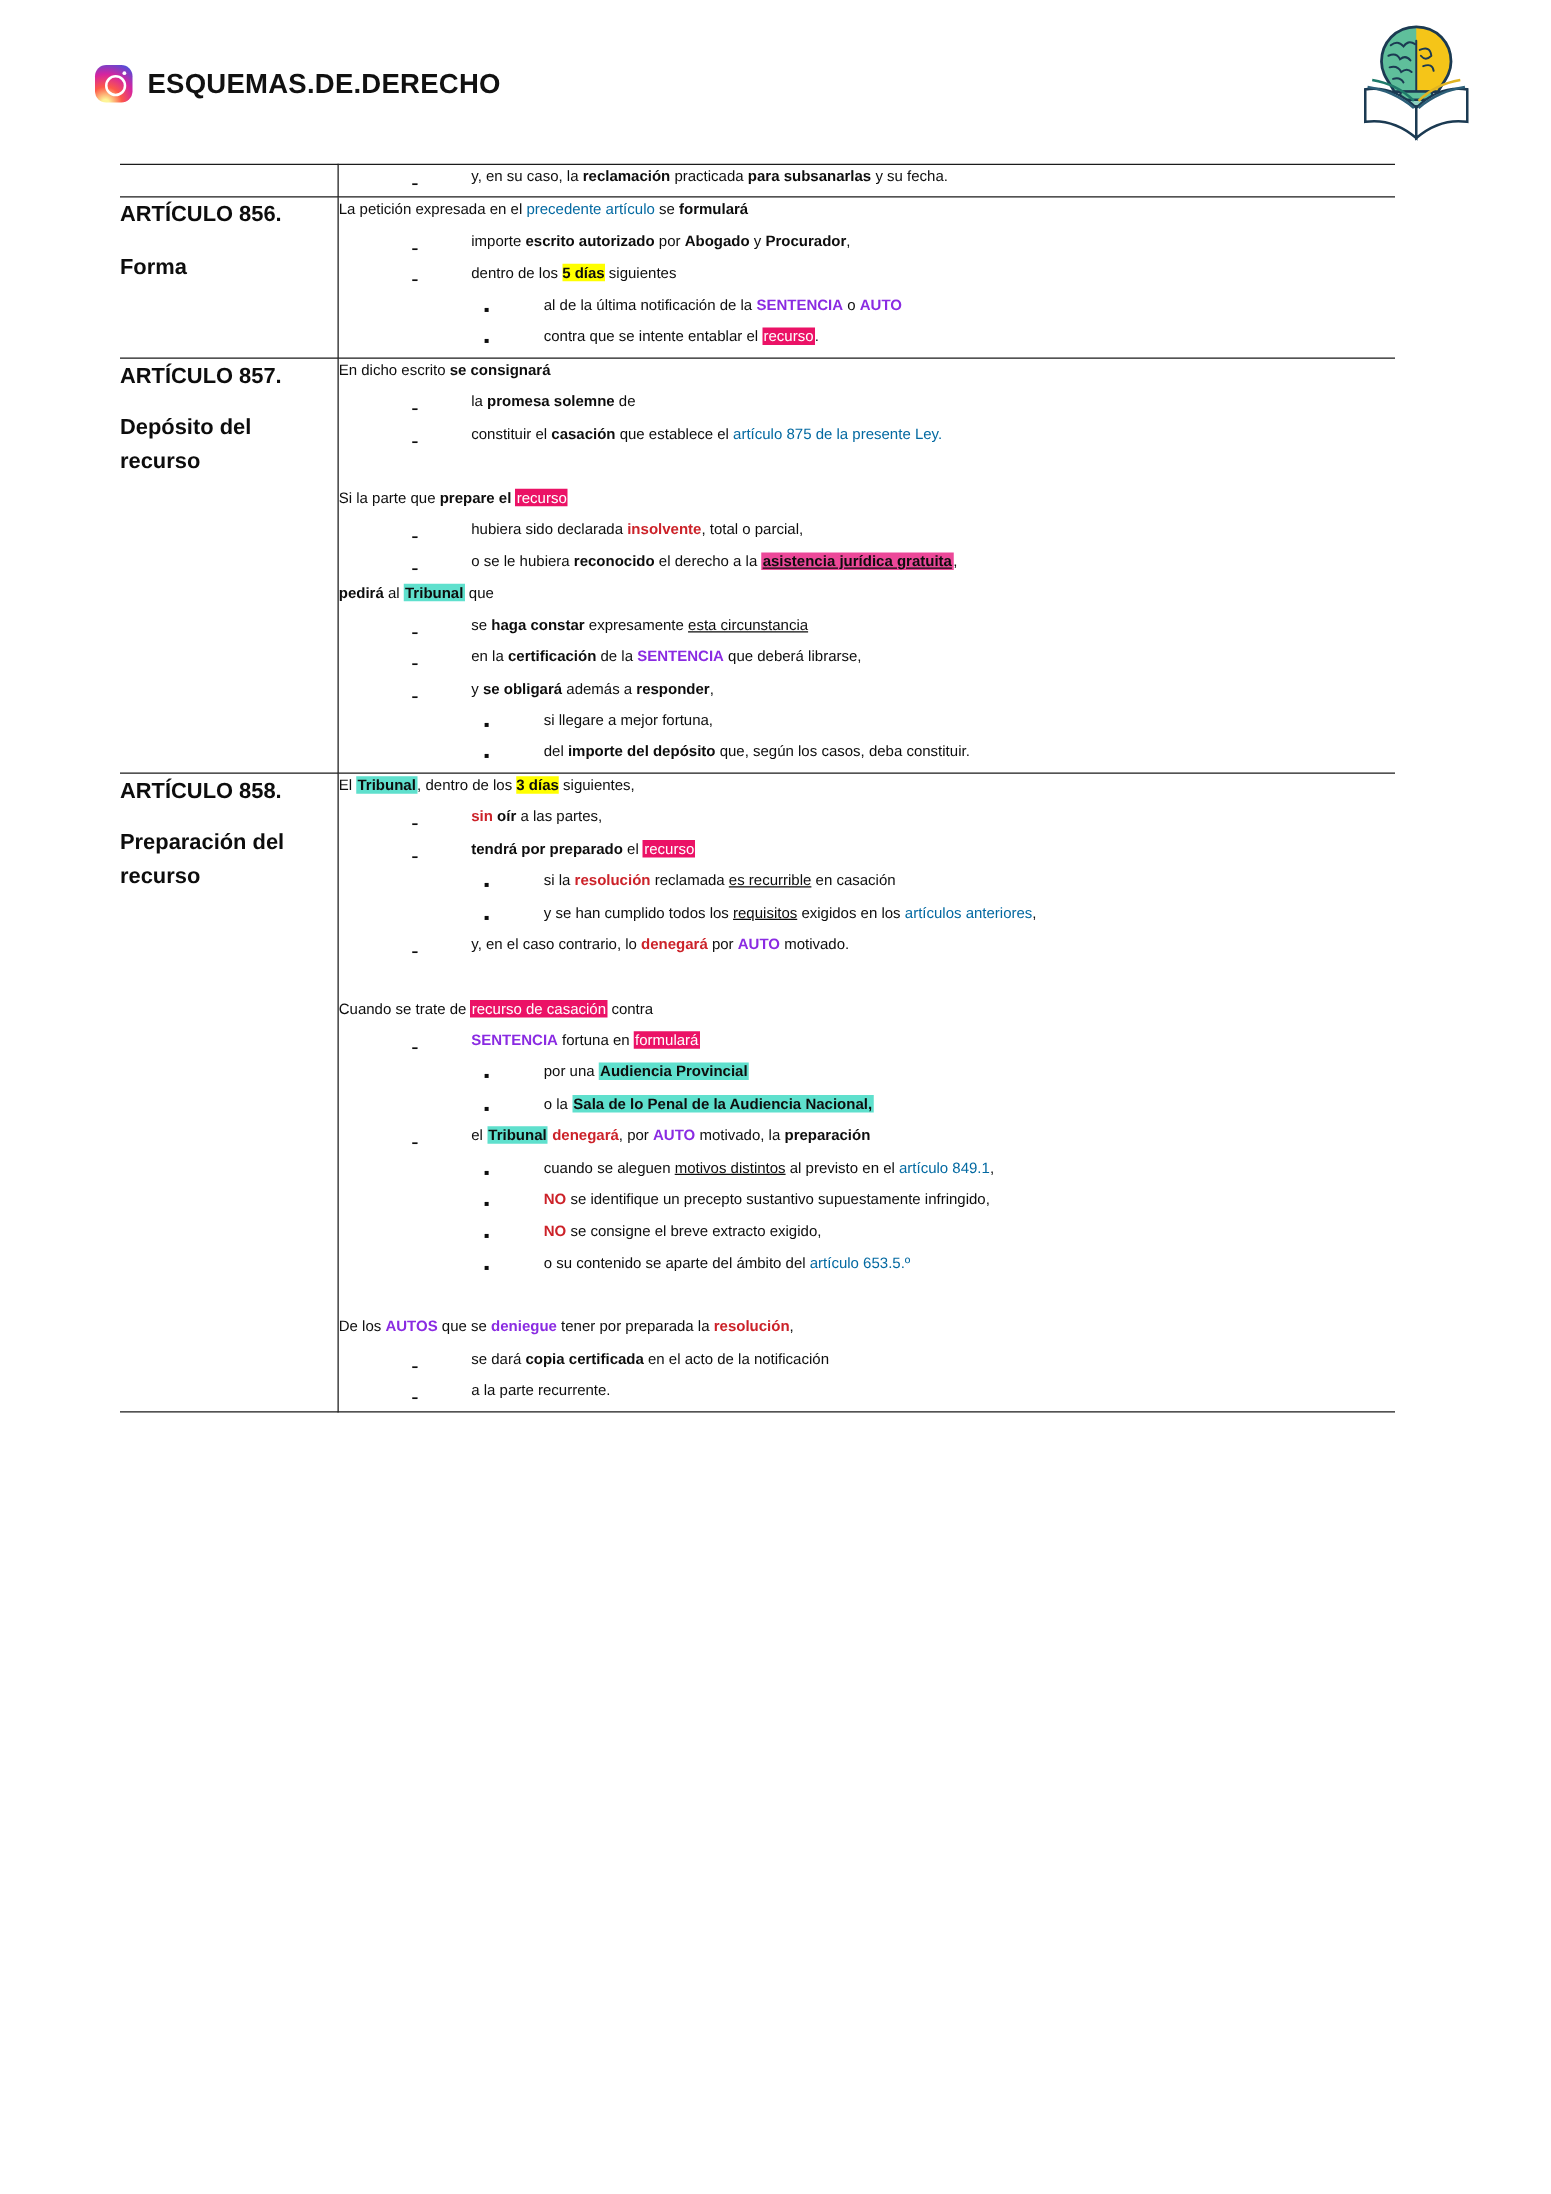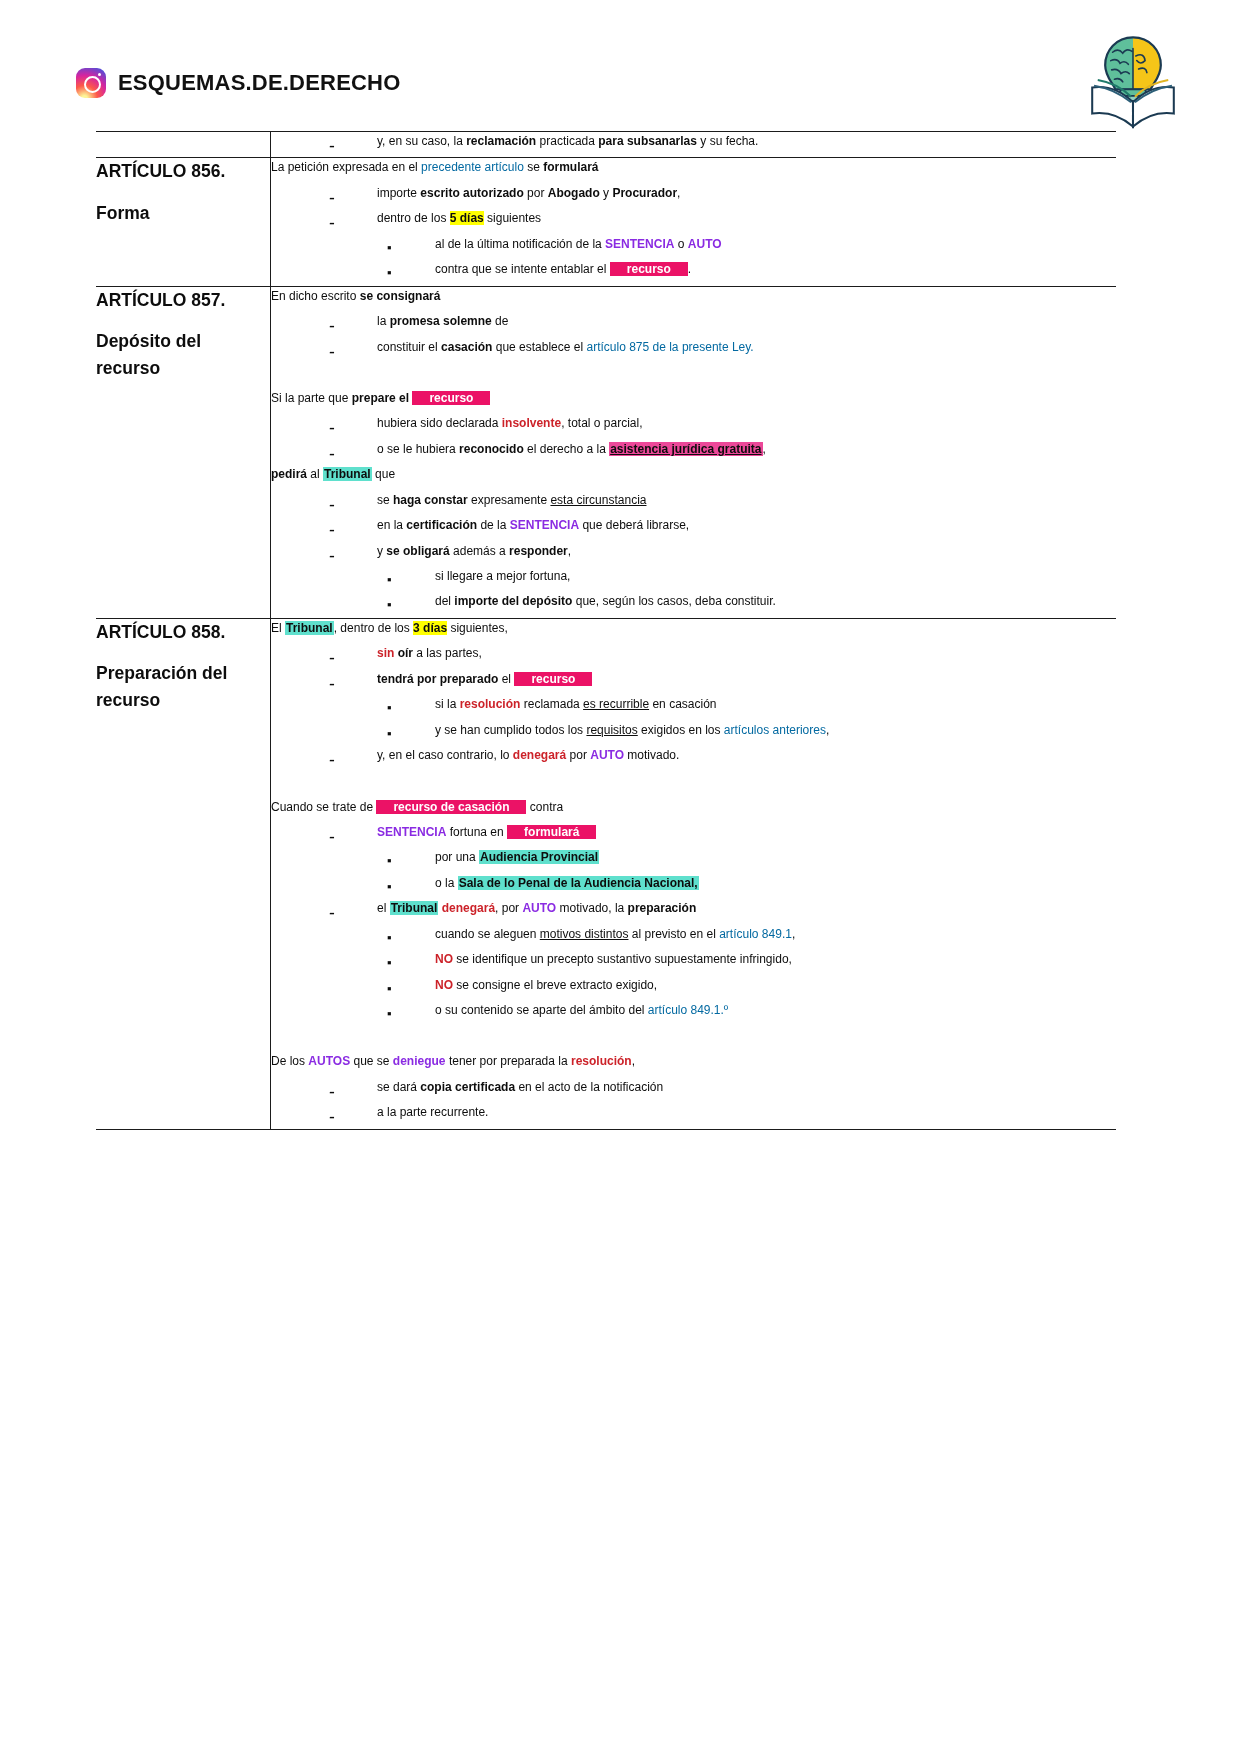--- a/index.html
+++ b/index.html
@@ -14,7 +14,7 @@
 
   
   .header{
-    position:absolute;left:0;top:16px;width:1241px;height:128px;
+    position:absolute;left:0;top:0;width:1241px;height:128px;
   }
   .ig-brand{
     position:absolute;left:76px;top:52px;

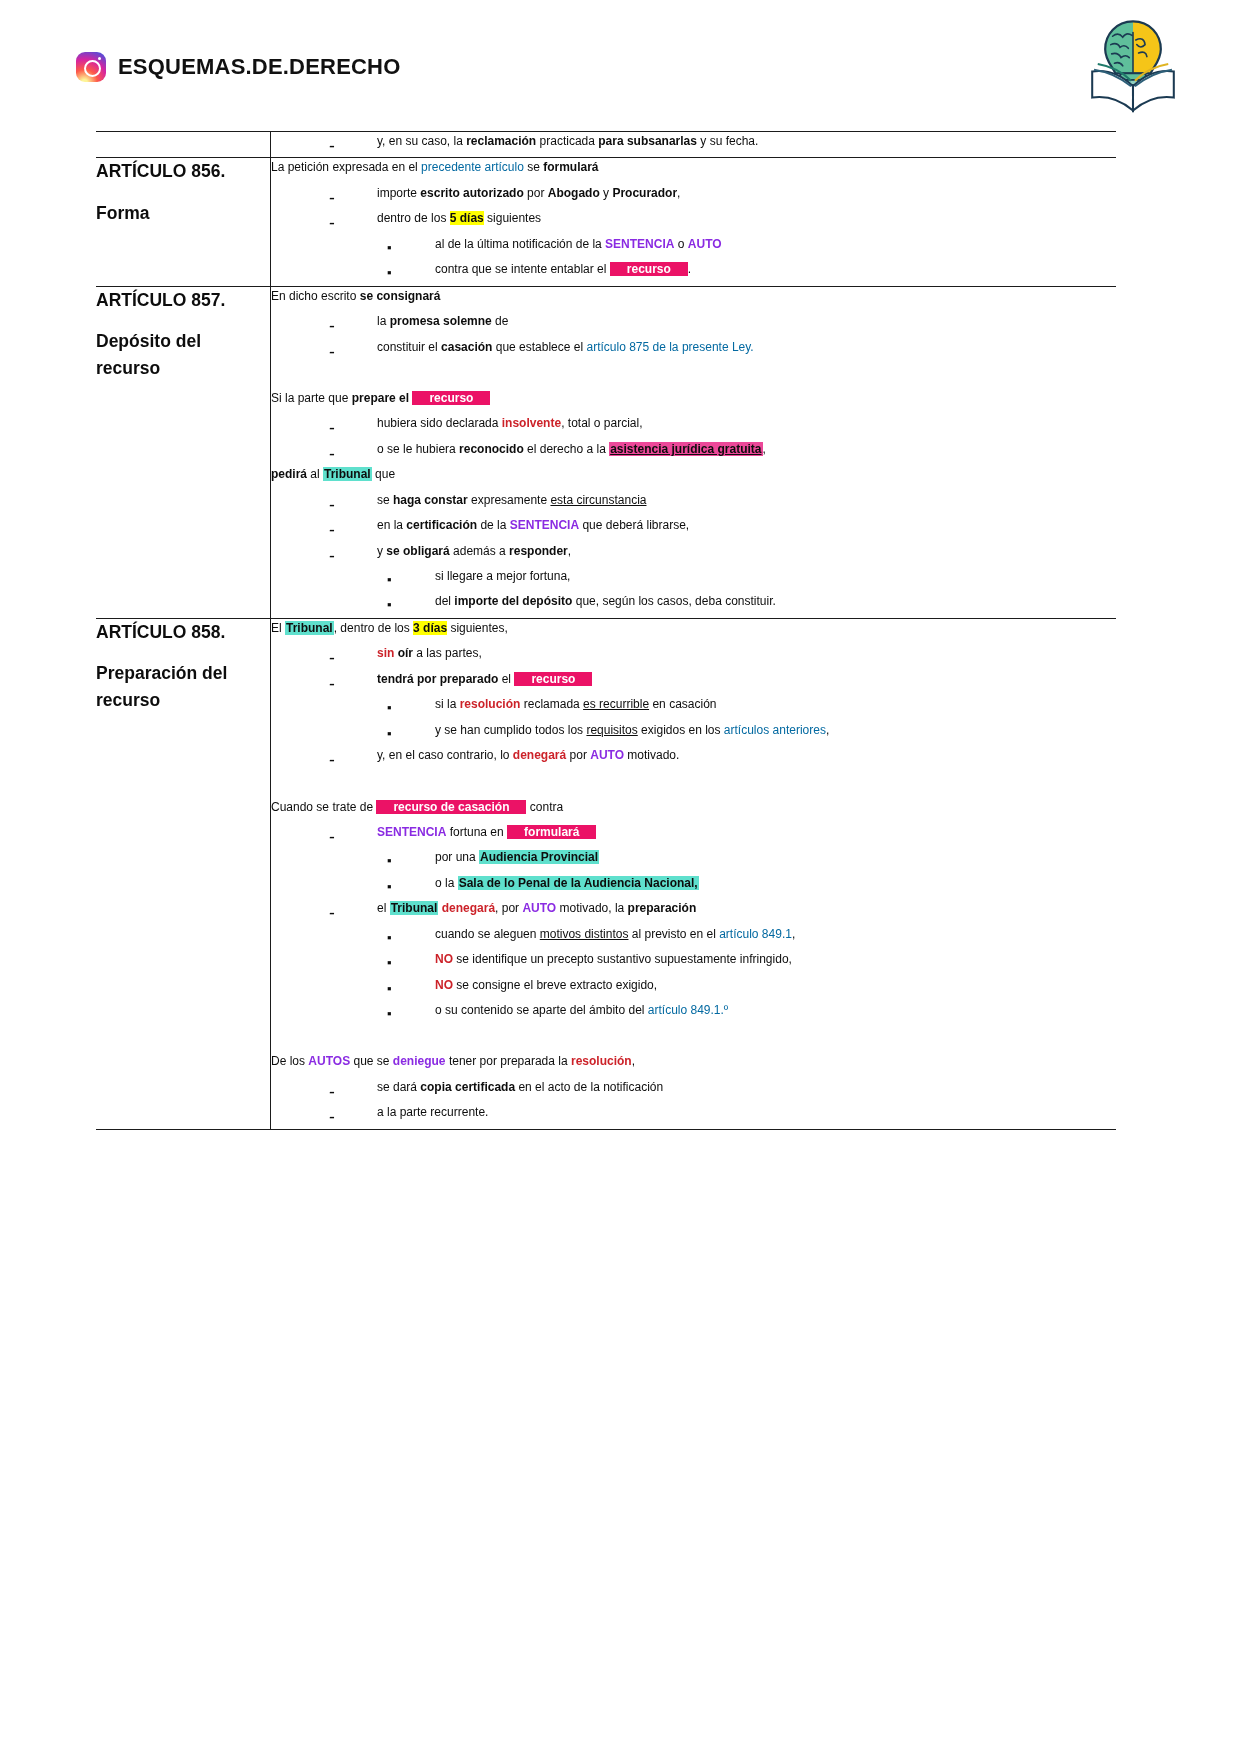--- a/index.html
+++ b/index.html
@@ -72,7 +72,7 @@
   .purple{color:#8a2be2;font-weight:bold;}
   .red{color:#cc2229;font-weight:bold;}
   .hl-y{background:#ffff00;font-weight:bold;}
-  .hl-p{background:#eb1266;color:#ffffff;font-weight:bold;padding:0 17px;}
+  .hl-p{background:#eb1266;color:#ffffff;font-weight:normal;padding:0 1px;}
   .hl-c{background:#5fe0cd;font-weight:bold;padding:0 1px;}
   .hl-g{background:#ec4899;font-weight:bold;padding:0 1px;text-decoration:underline;}
 

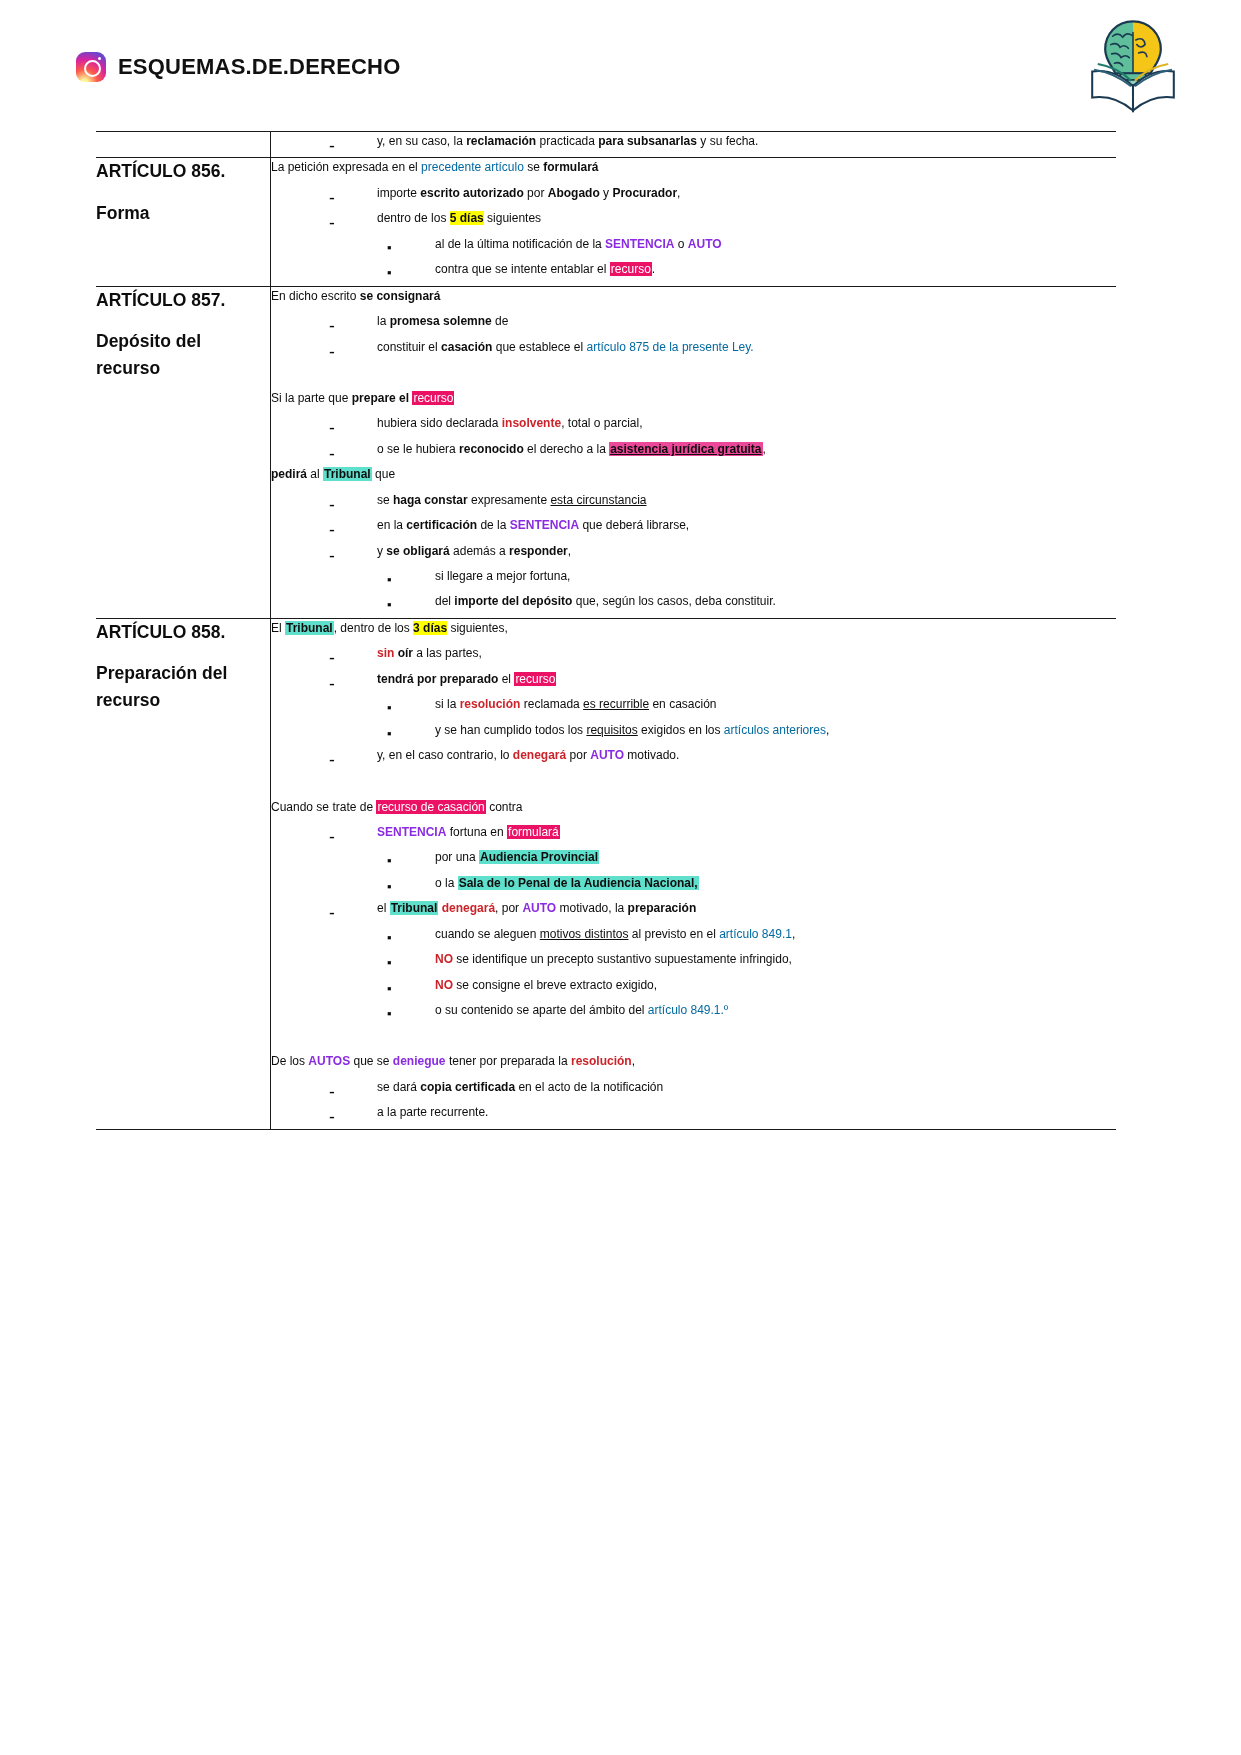--- a/index.html
+++ b/index.html
@@ -187,7 +187,7 @@
             <div class="p lvl2"><span>cuando se aleguen </span><span class="ul">motivos distintos</span><span> al previsto en el </span><span class="lnk">artículo 849.1</span><span>,</span></div>
             <div class="p lvl2"><span class="red">NO</span><span> se identifique un precepto sustantivo supuestamente infringido,</span></div>
             <div class="p lvl2"><span class="red">NO</span><span> se consigne el breve extracto exigido,</span></div>
-            <div class="p lvl2"><span>o su contenido se aparte del ámbito del </span><span class="lnk">artículo 849.1.º</span></div>
+            <div class="p lvl2"><span>o su contenido se aparte del ámbito del </span><span class="lnk">artículo 653.5.º</span></div>
             <div class="gap"></div>
             <div class="p"><span>De los </span><span class="purple">AUTOS</span><span> que se </span><span class="purple">deniegue</span><span> tener por preparada la </span><span class="red">resolución</span><span>,</span></div>
             <div class="p lvl1"><span>se dará </span><b>copia certificada</b><span> en el acto de la notificación</span></div>

